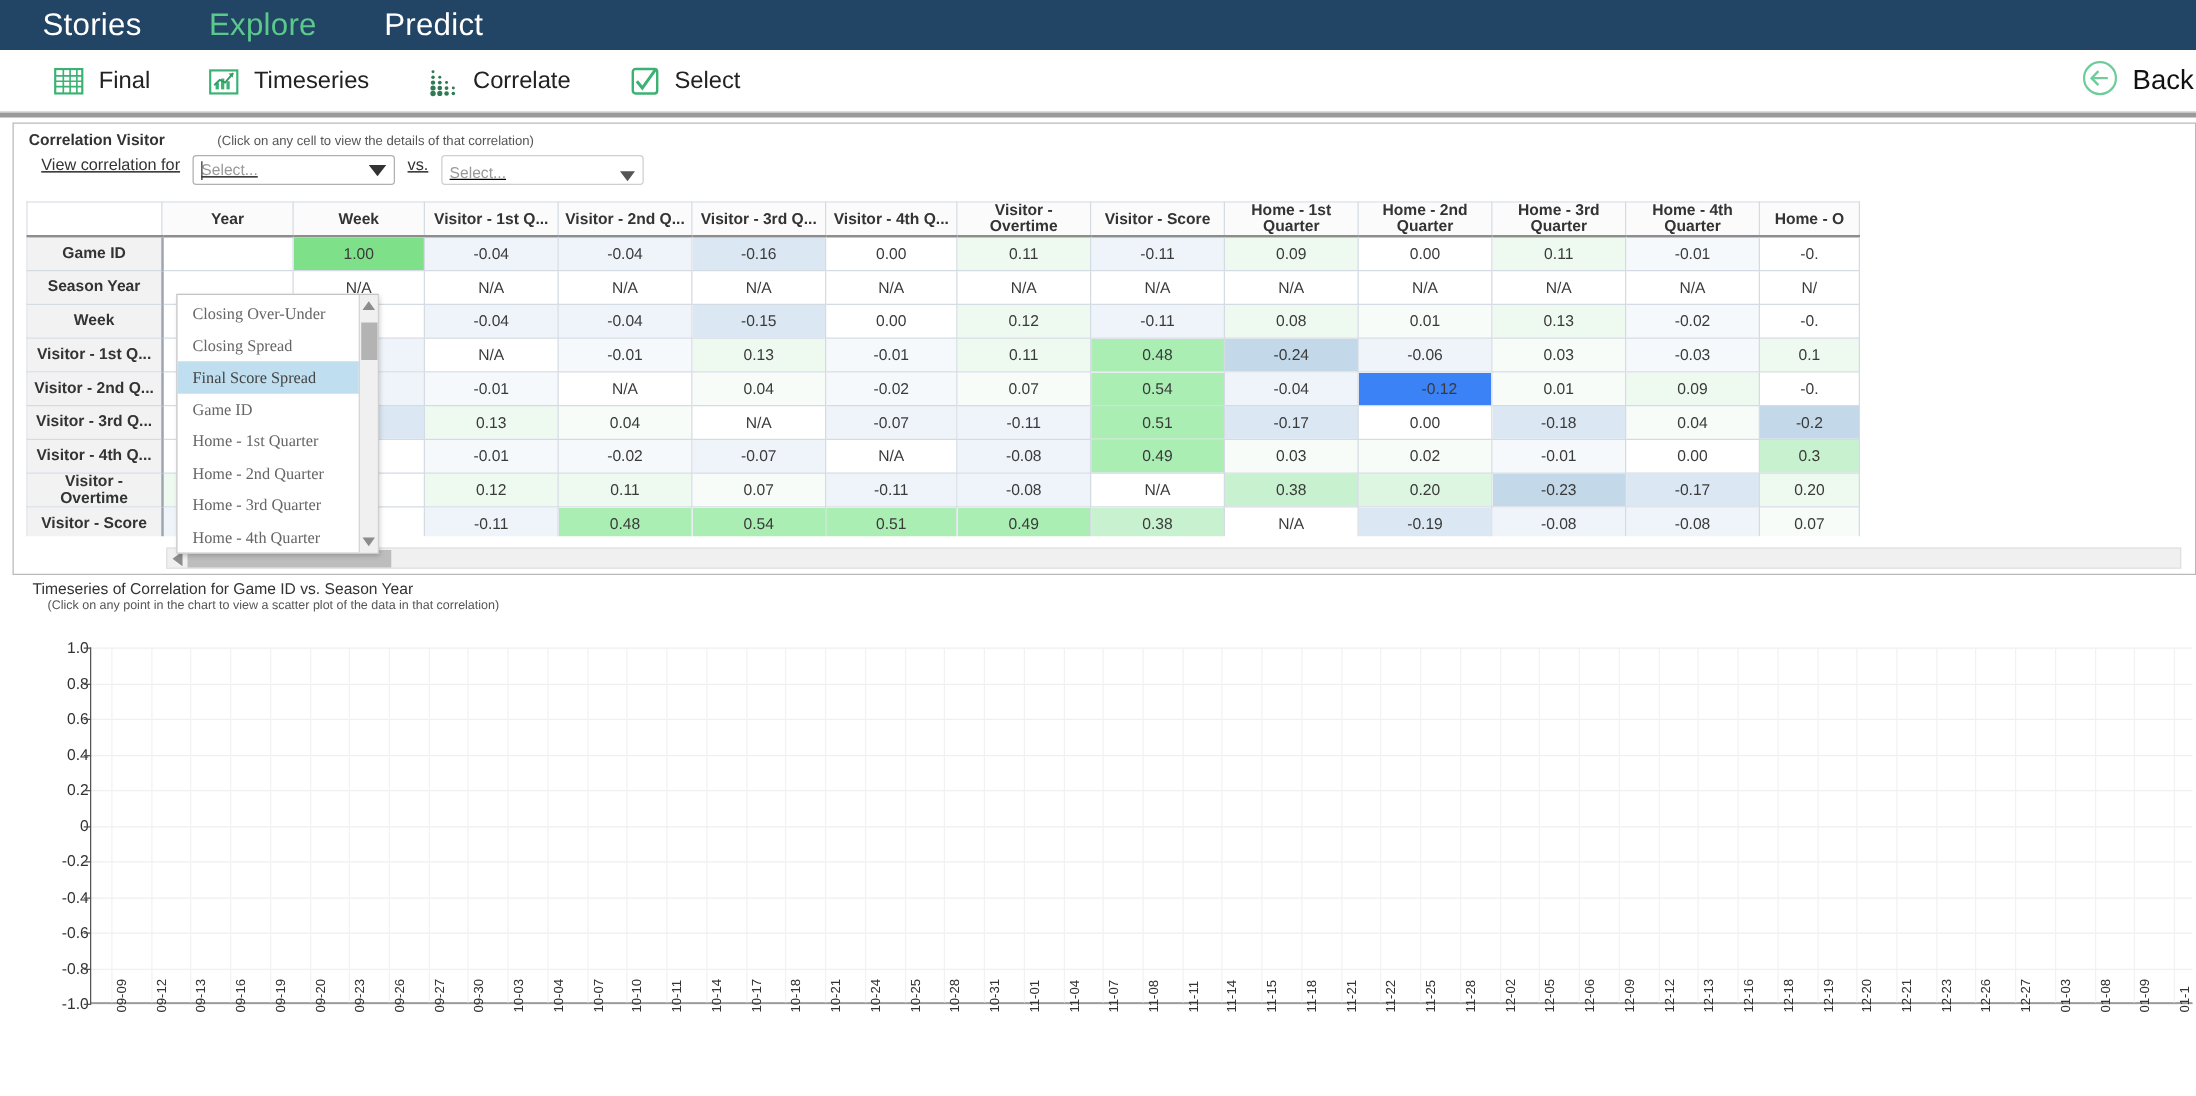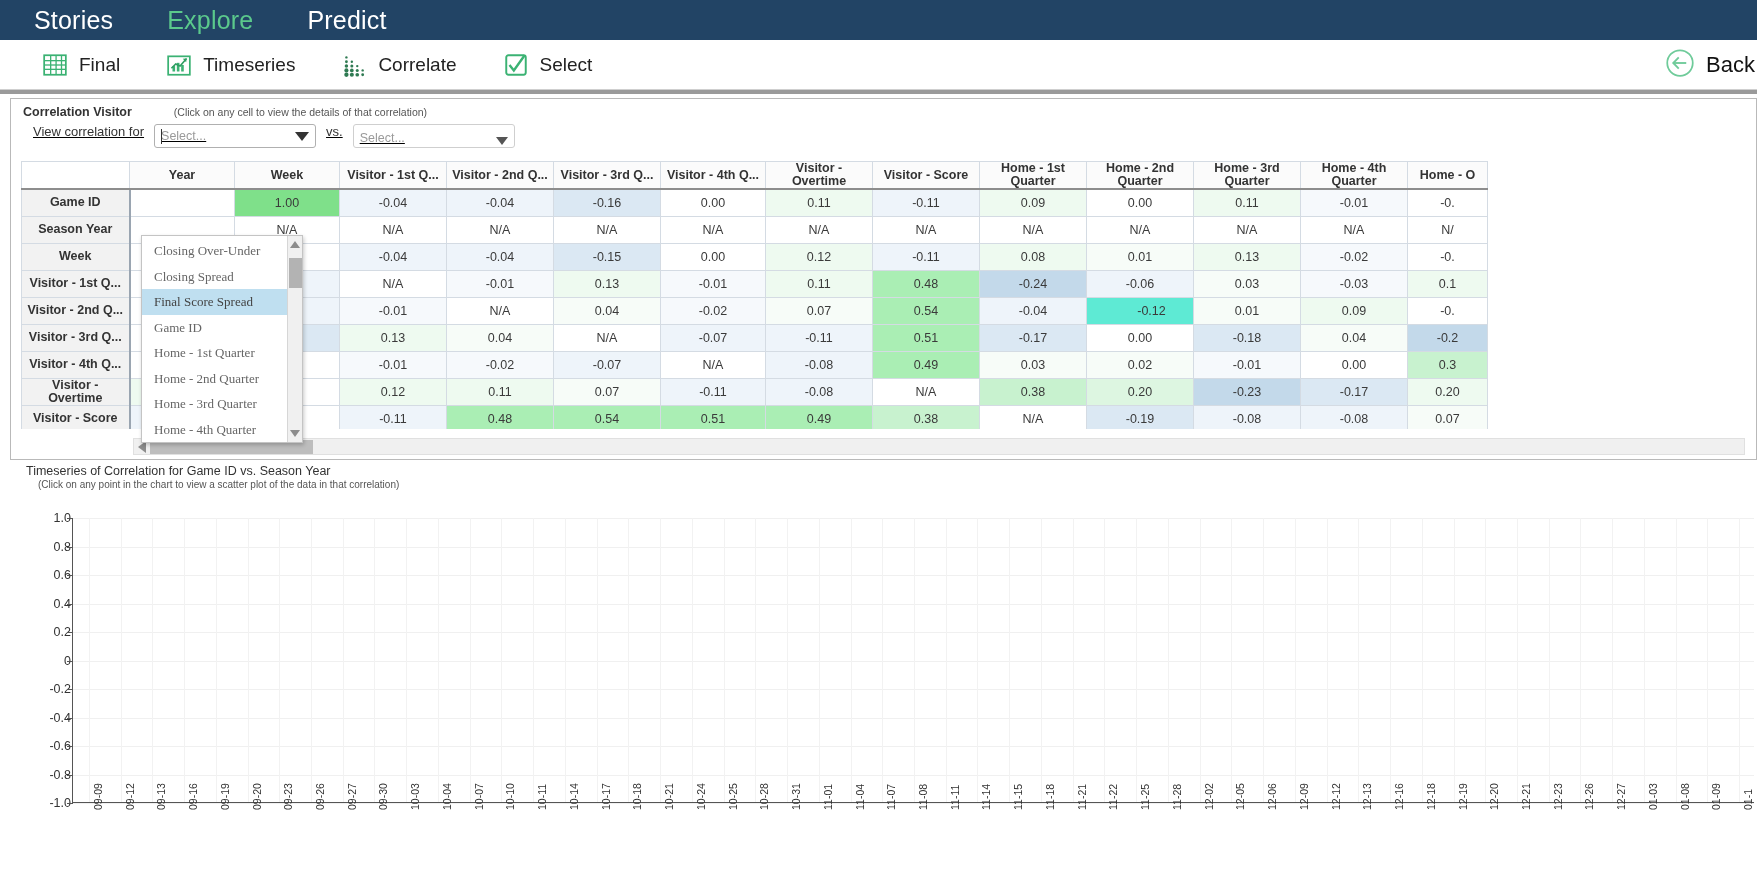--- a/index.html
+++ b/index.html
@@ -527,7 +527,7 @@
               <td class="cell" style="width: 107px; background: rgb(247, 252, 248);">0.07</td>
               <td class="cell" style="width: 107px; background: rgb(170, 238, 180);">0.54</td>
               <td class="cell" style="width: 107px; background: rgb(238, 244, 250);">-0.04</td>
-              <td class="cell" style="width: 107px; background: #5eead4; padding-left: 26px;">-0.12</td>
+              <td class="cell" style="width: 107px; background: #3b82f6; padding-left: 26px;">-0.12</td>
               <td class="cell" style="width: 107px; background: rgb(247, 252, 248);">0.01</td>
               <td class="cell" style="width: 107px; background: rgb(238, 250, 240);">0.09</td>
               <td class="cell" style="width: 80px; background: rgb(255, 255, 255);">-0.</td>

